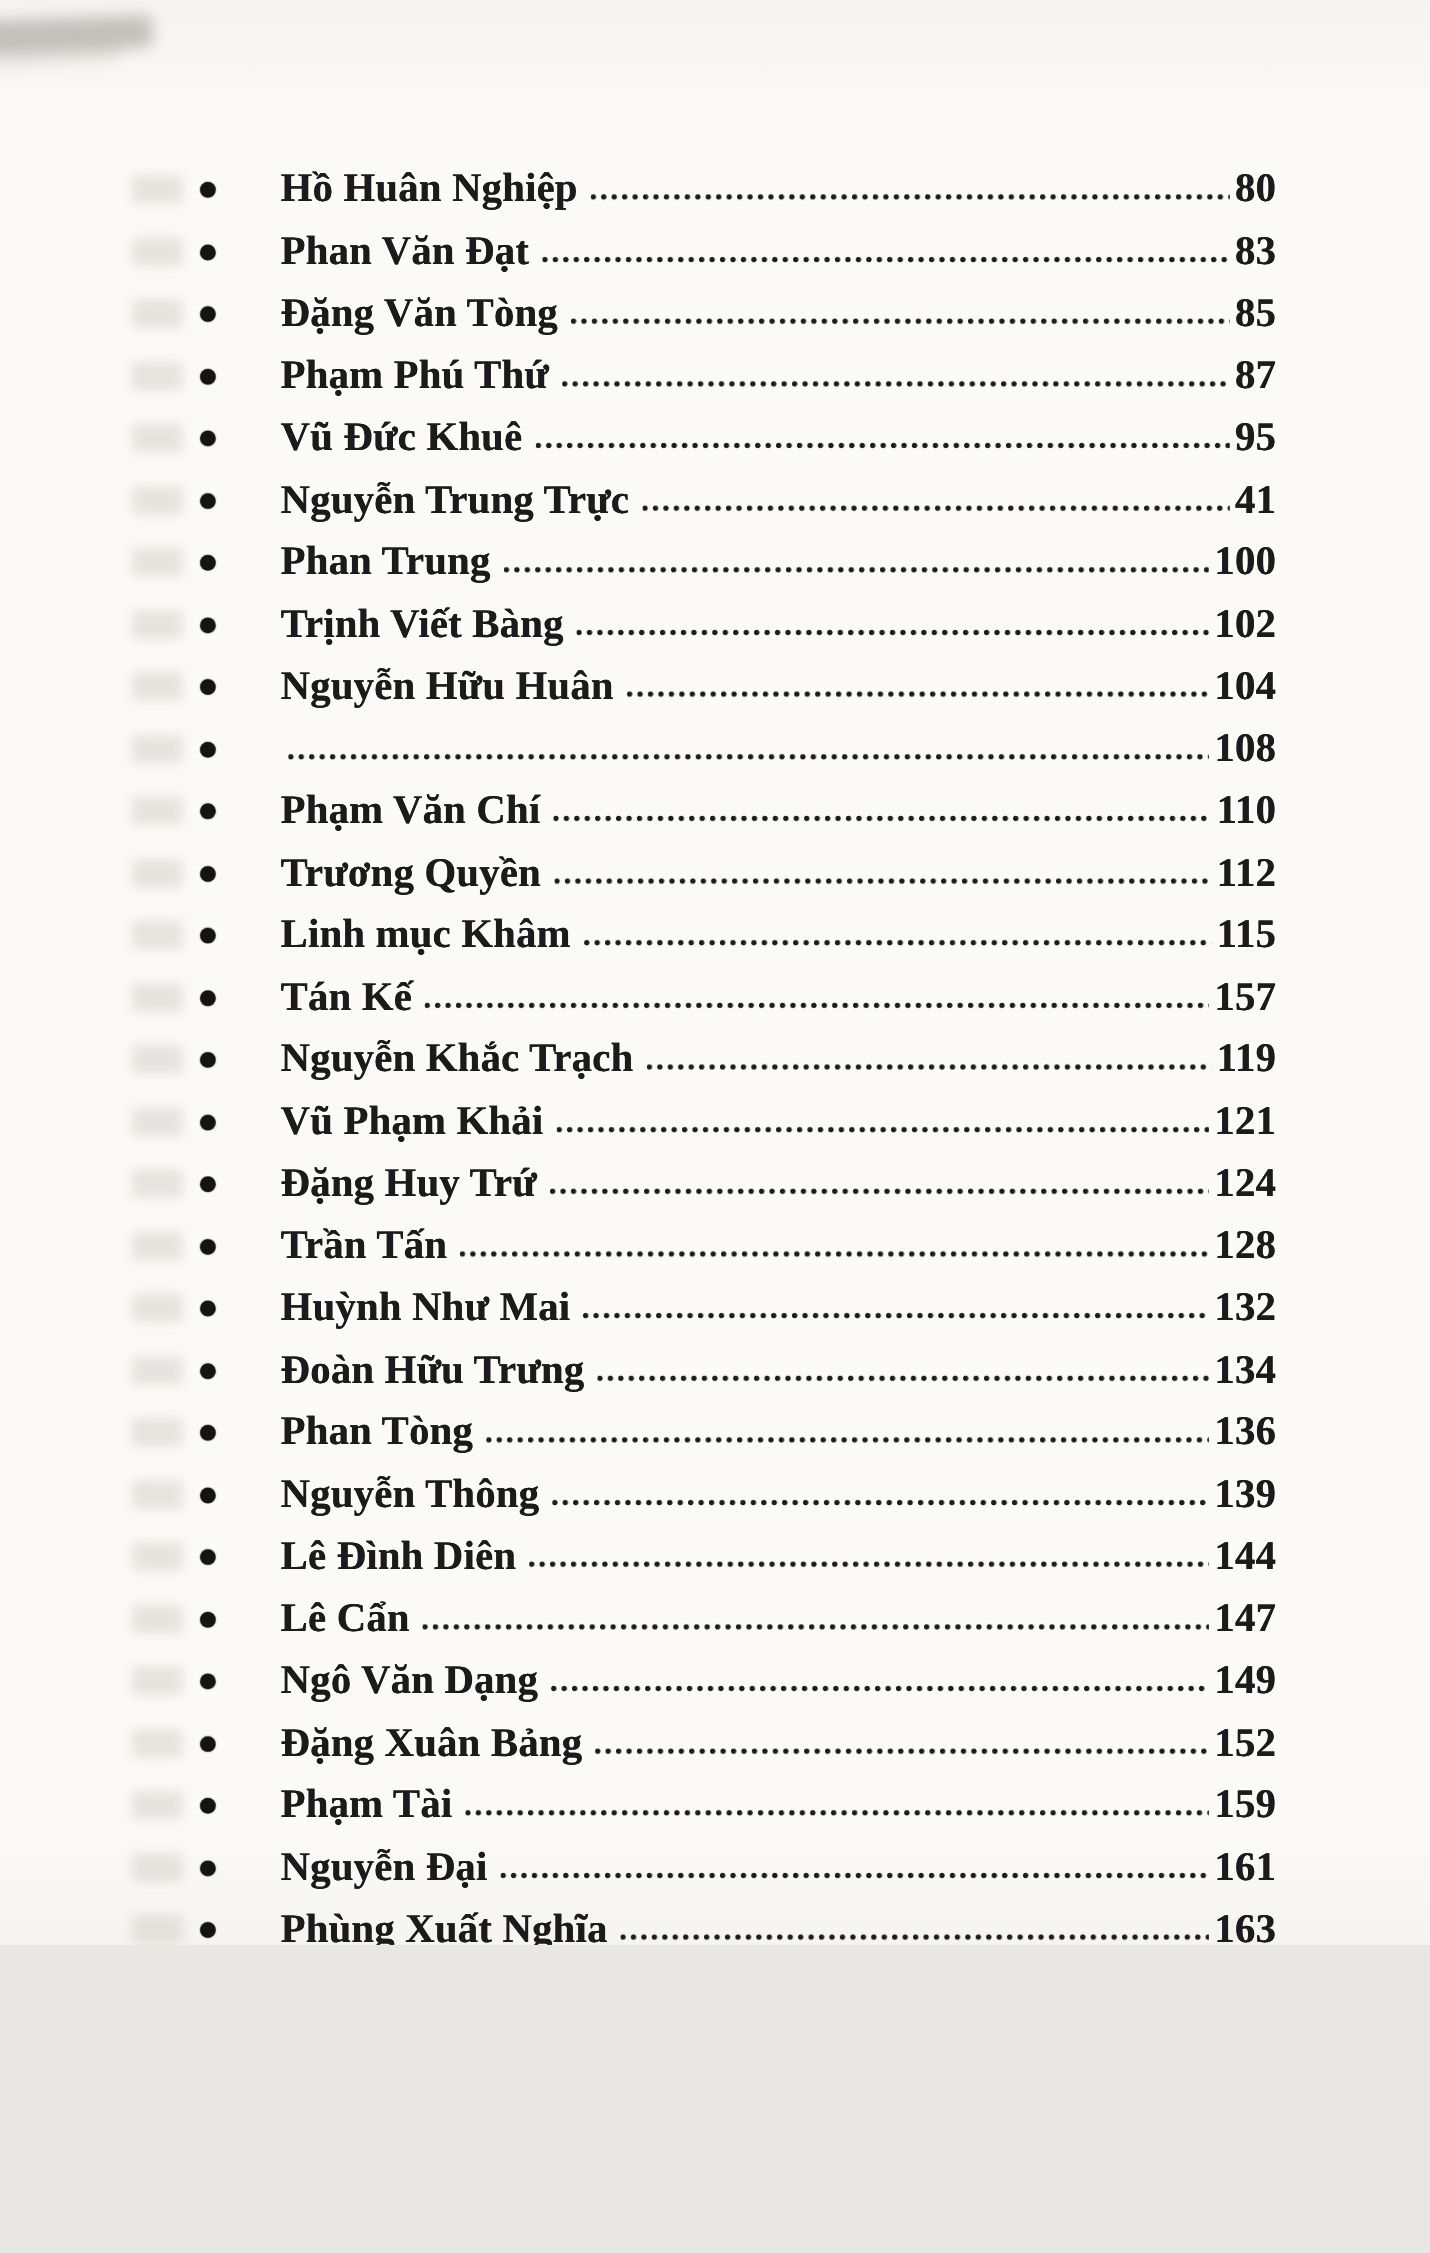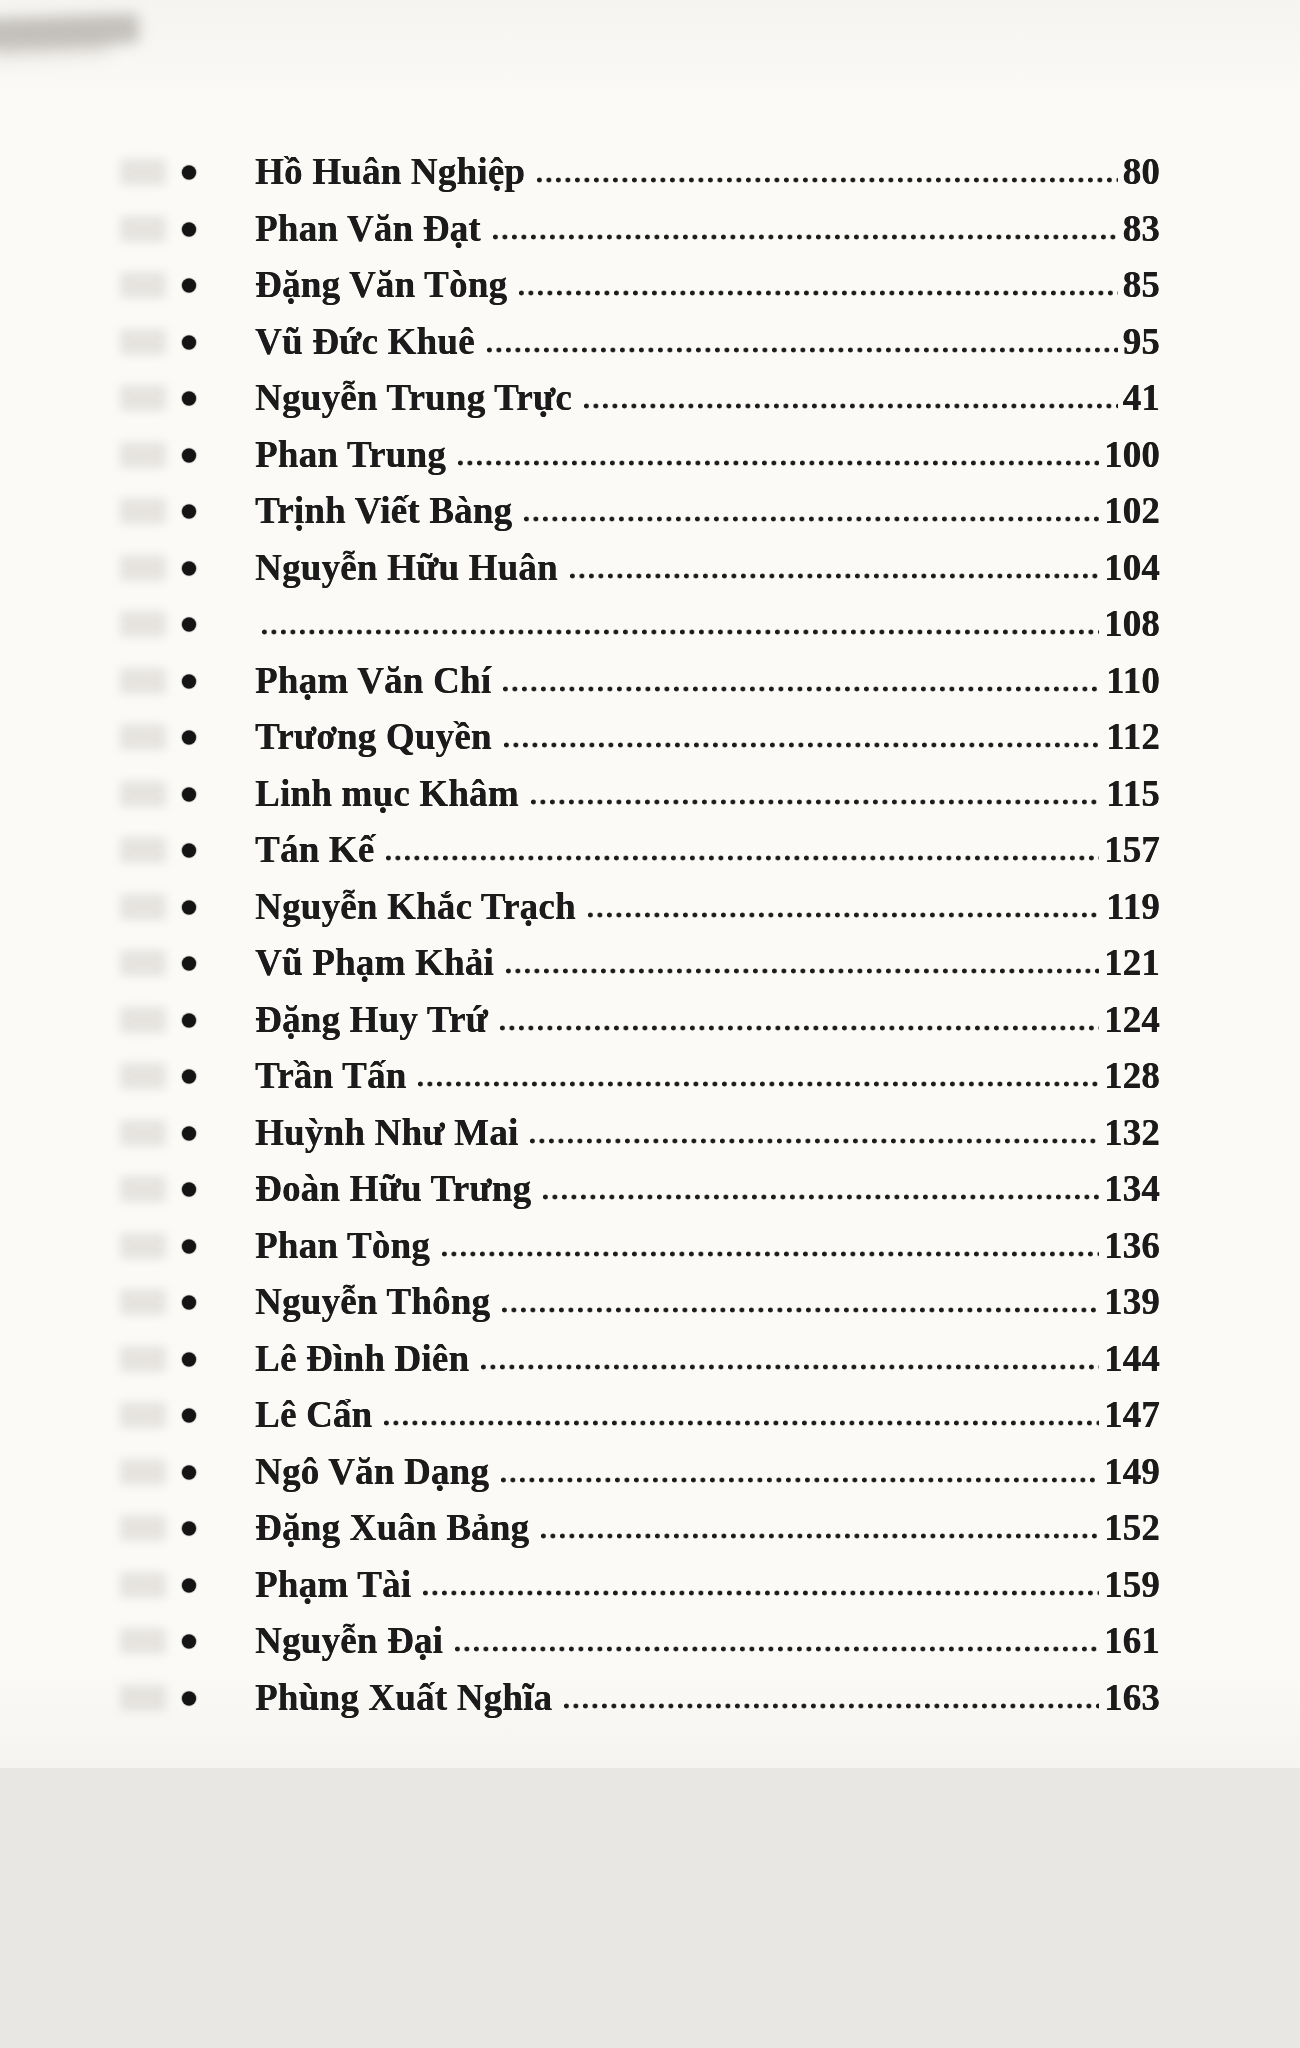--- a/index.html
+++ b/index.html
@@ -137,6 +137,12 @@
   </div>
       <div class="row">
     <span class="bullet"></span>
+    <span class="name">Phạm Phú Thứ</span>
+    <span class="leader"></span>
+    <span class="pagenum">87</span>
+  </div>
+      <div class="row">
+    <span class="bullet"></span>
     <span class="name">Vũ Đức Khuê</span>
     <span class="leader"></span>
     <span class="pagenum">95</span>

